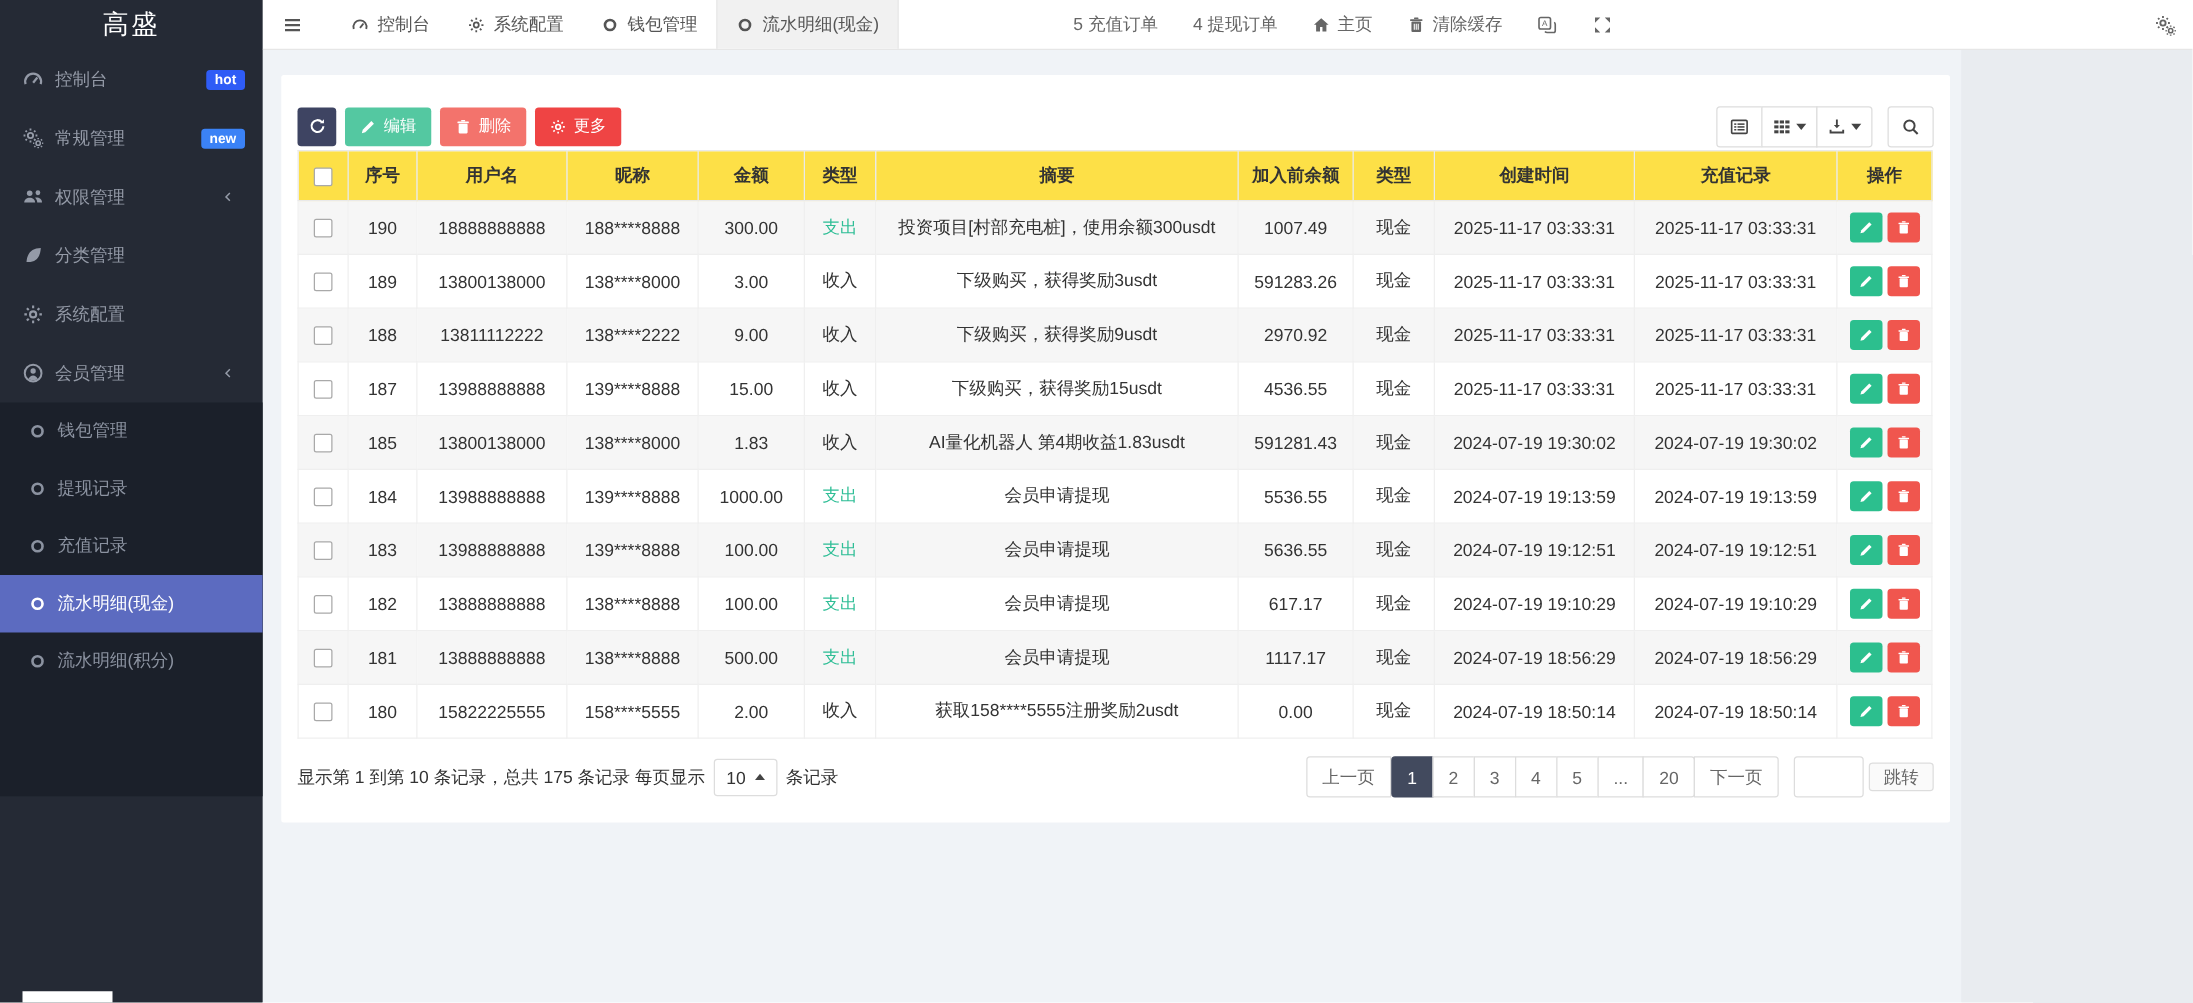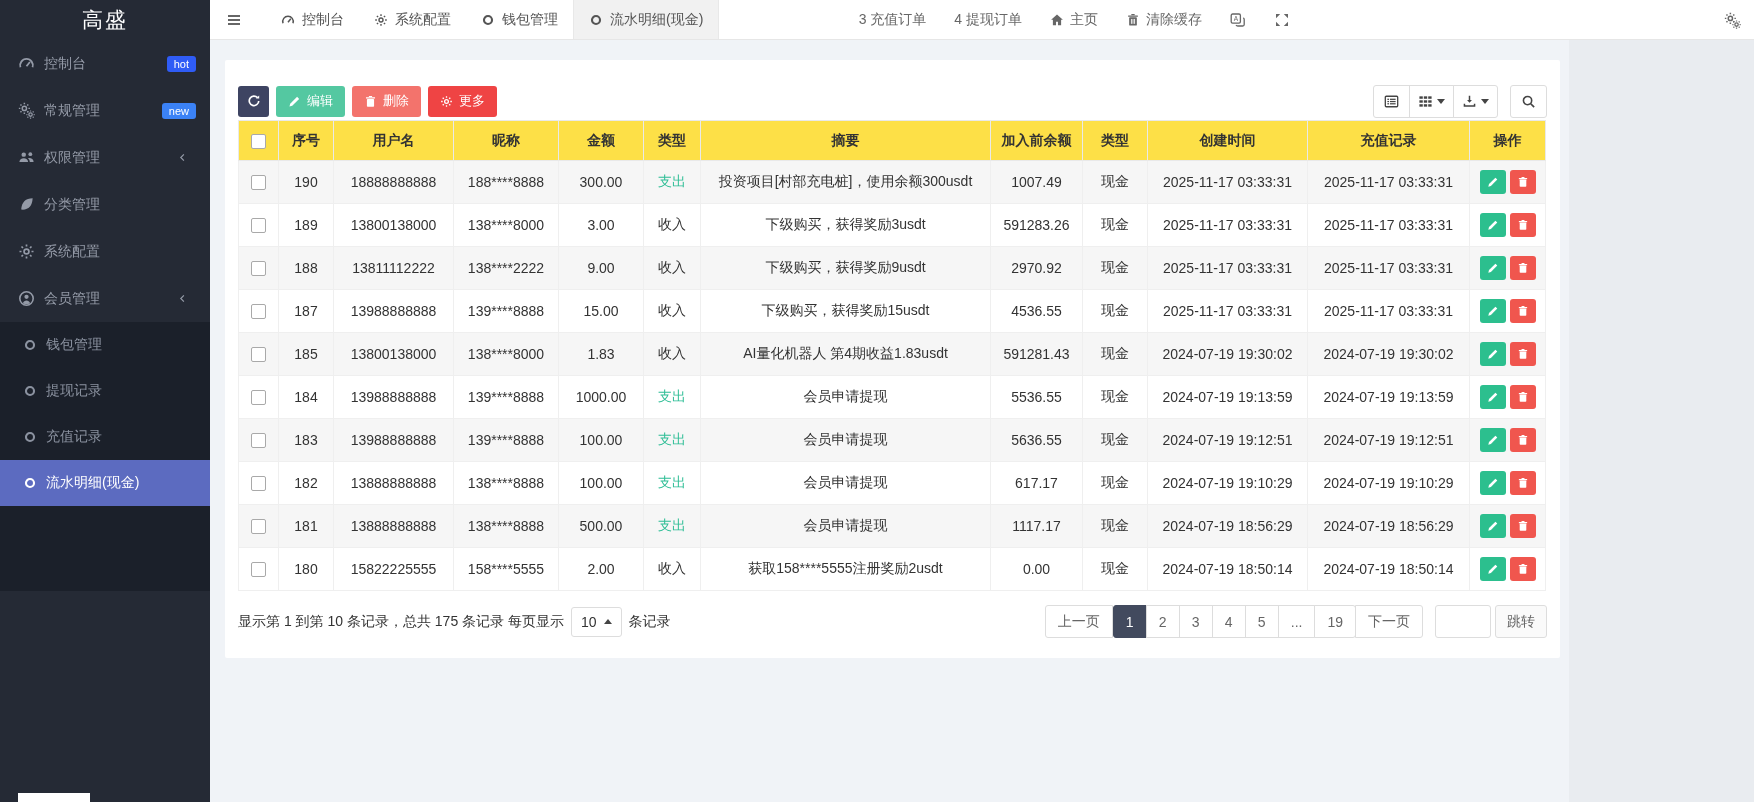--- a/index.html
+++ b/index.html
@@ -274,7 +274,7 @@
     </div>
   <div class="nav-right" id="nav-right">
       <span class="nav-link">
-        <span>3 充值订单</span>
+        <span>5 充值订单</span>
       </span>
       <span class="nav-link">
         <span>4 提现订单</span>

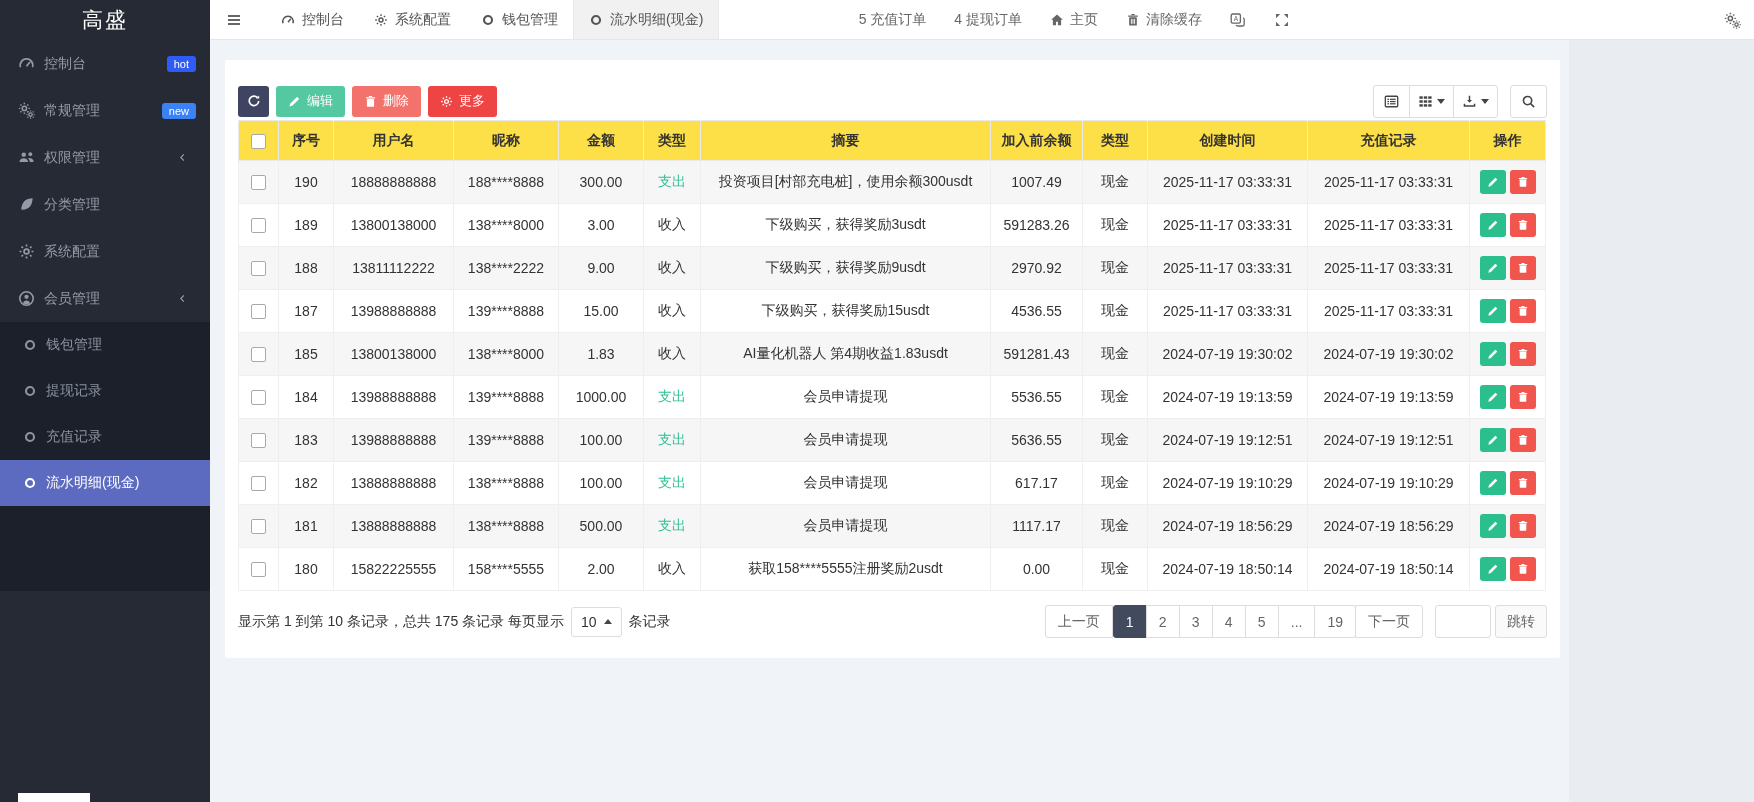--- a/index.html
+++ b/index.html
@@ -21,7 +21,7 @@
   .side-item .ic { width:17px; margin-right:9px; color:#949aa7; }
   .side-item.active-parent { color:#fff; }
   .side-item.active-parent .ic { color:#fff; }
-  .badge { position:absolute; right:14px; font-size:11px; font-weight:normal; color:#fff;
+  .badge { position:absolute; right:14px; font-size:11px; font-weight:bold; color:#fff;
     padding:2px 7px; border-radius:3px; }
   .chev { position:absolute; right:13px; color:#8a92a0; }
   .submenu { background:#1b202a; padding-bottom:85px; }

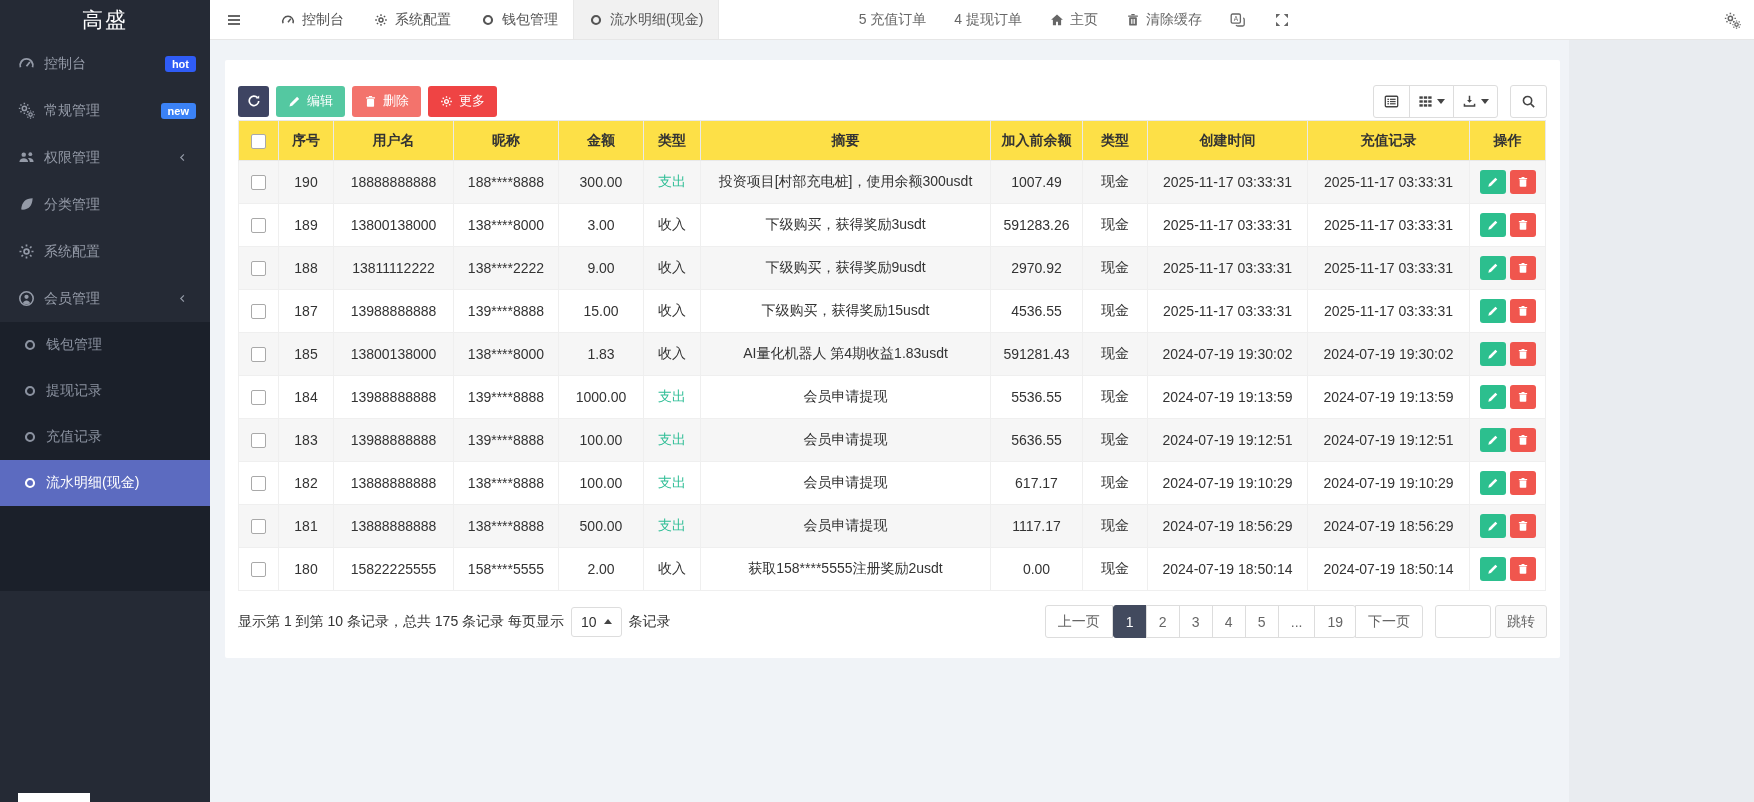--- a/index.html
+++ b/index.html
@@ -217,6 +217,14 @@
           </svg>
         </span>
         <span>流水明细(现金)</span>
+      </div>
+      <div class="sub-item">
+        <span class="ic" style="width: 14px;">
+          <svg viewBox="0 0 16 16" width="100%">
+            <circle cx="8" cy="8" r="4.6" fill="none" stroke="currentColor" stroke-width="2.4"></circle>
+          </svg>
+        </span>
+        <span>流水明细(积分)</span>
       </div>
     </div>
 </div>

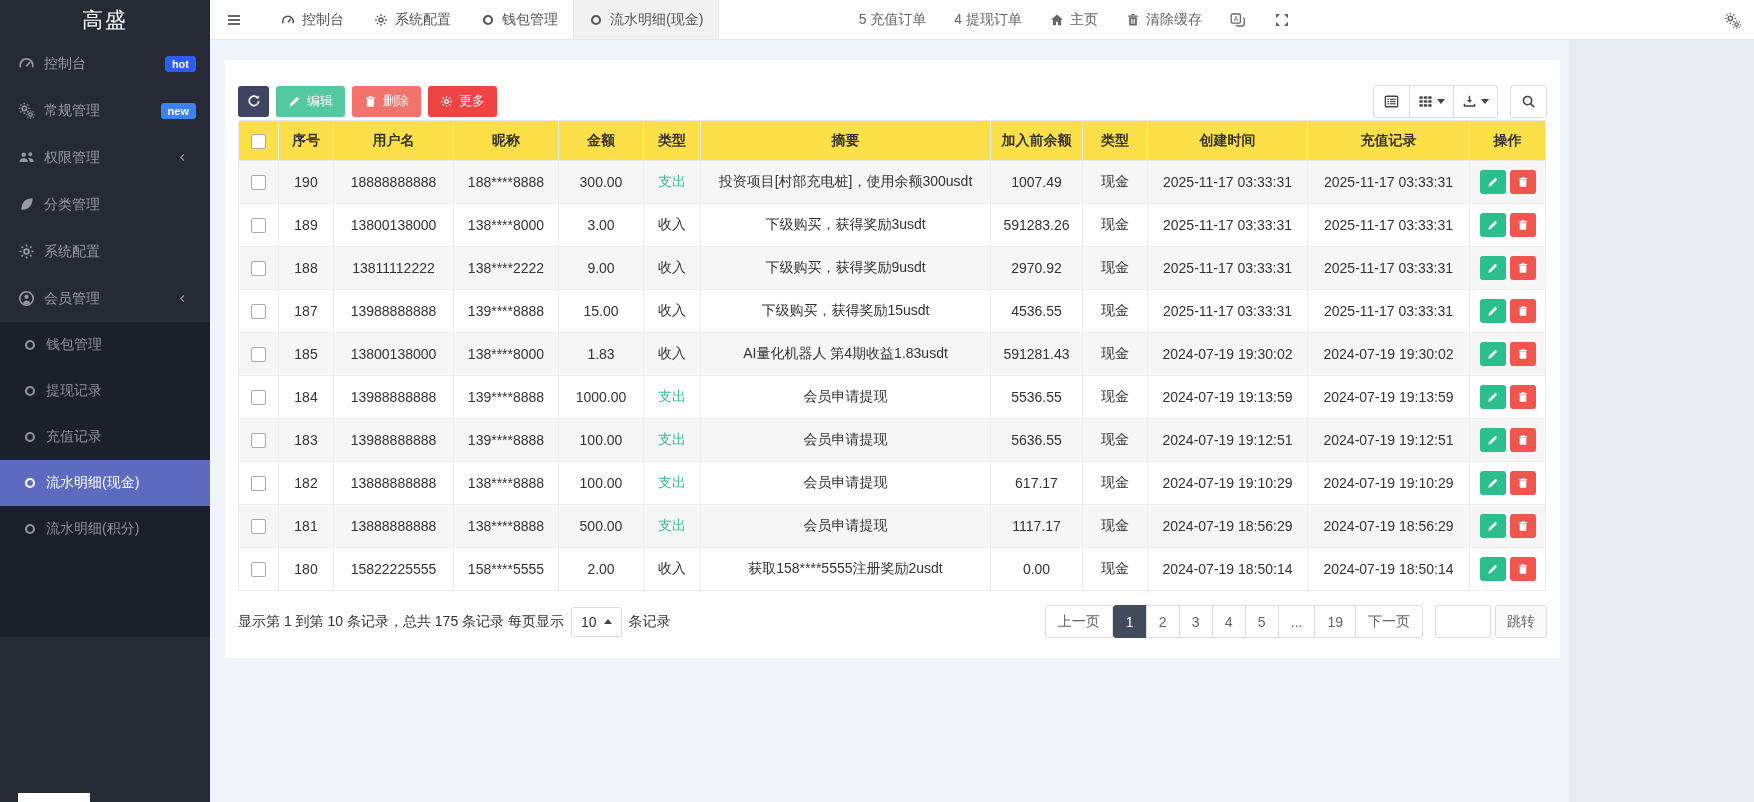--- a/index.html
+++ b/index.html
@@ -861,7 +861,7 @@
             <span class="pg">4</span>
             <span class="pg">5</span>
             <span class="pg">...</span>
-            <span class="pg">19</span>
+            <span class="pg">20</span>
           </span>
         <span class="pg">下一页</span>
         <input class="jump-input" type="text" value="" style="">

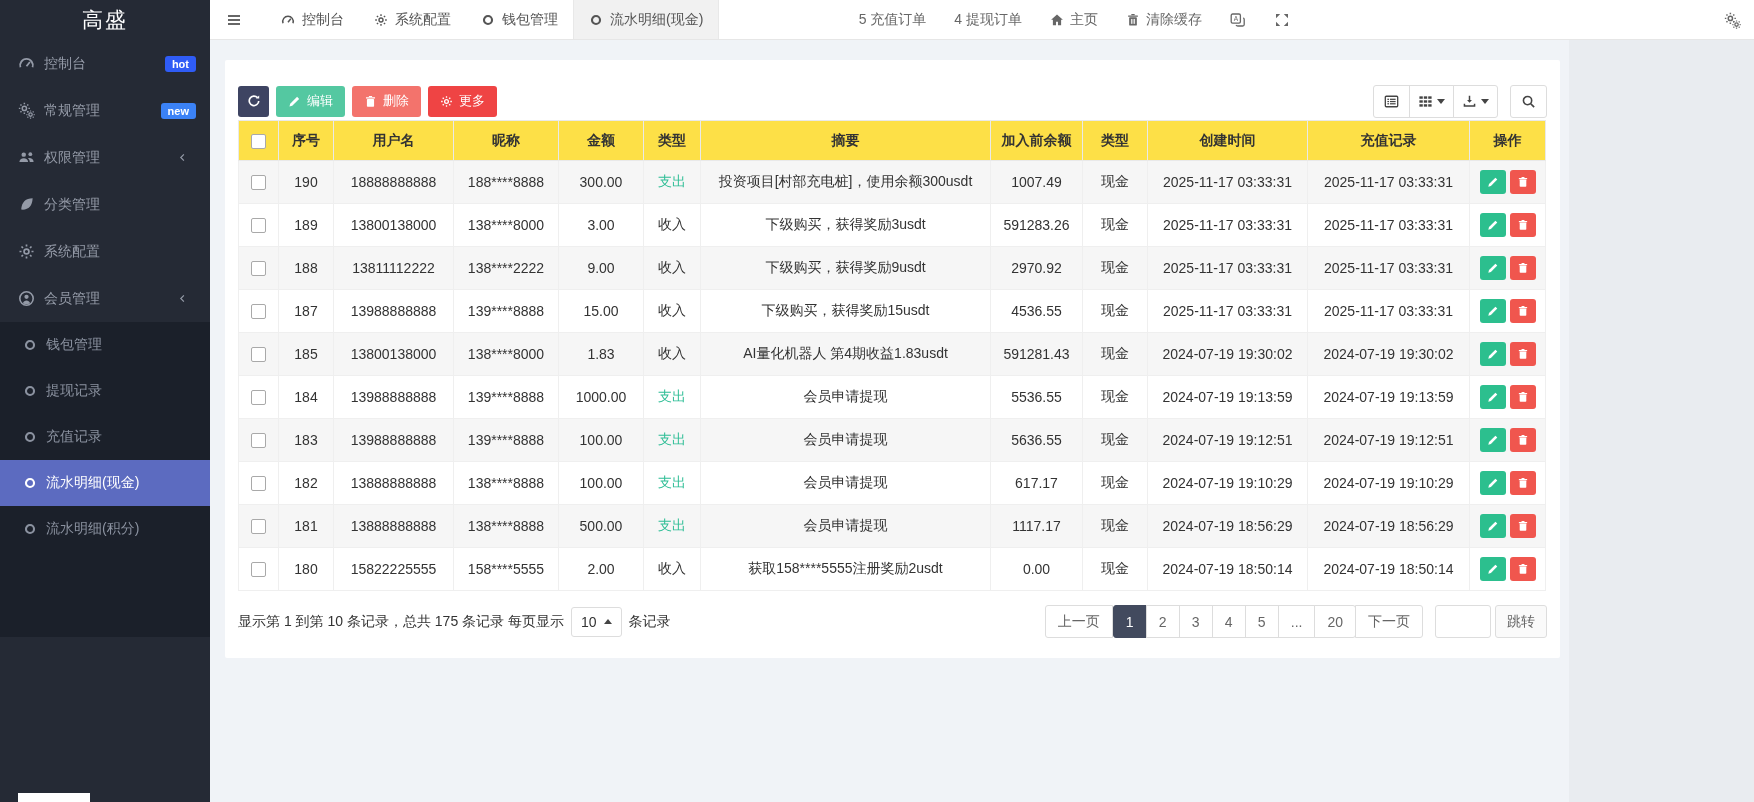--- a/index.html
+++ b/index.html
@@ -96,7 +96,7 @@
   .pg.active { background:#424a5e; border-color:#424a5e; color:#fff; }
   .jump-input { width:56px; height:33px; border:1px solid #ddd; border-radius:3px; margin-left:12px;
     outline:none; padding:0 6px; font-family:inherit; }
-  .jump-btn { height:33px; padding:0 11px; border:1px solid #ddd; border-radius:3px; background:#fafafa;
+  .jump-btn { height:23px; padding:0 11px; border:1px solid #ddd; border-radius:3px; background:#fafafa;
     color:#666; margin-left:4px; cursor:pointer; font-family:inherit; font-size:14px; }
 </style>
 </head>

